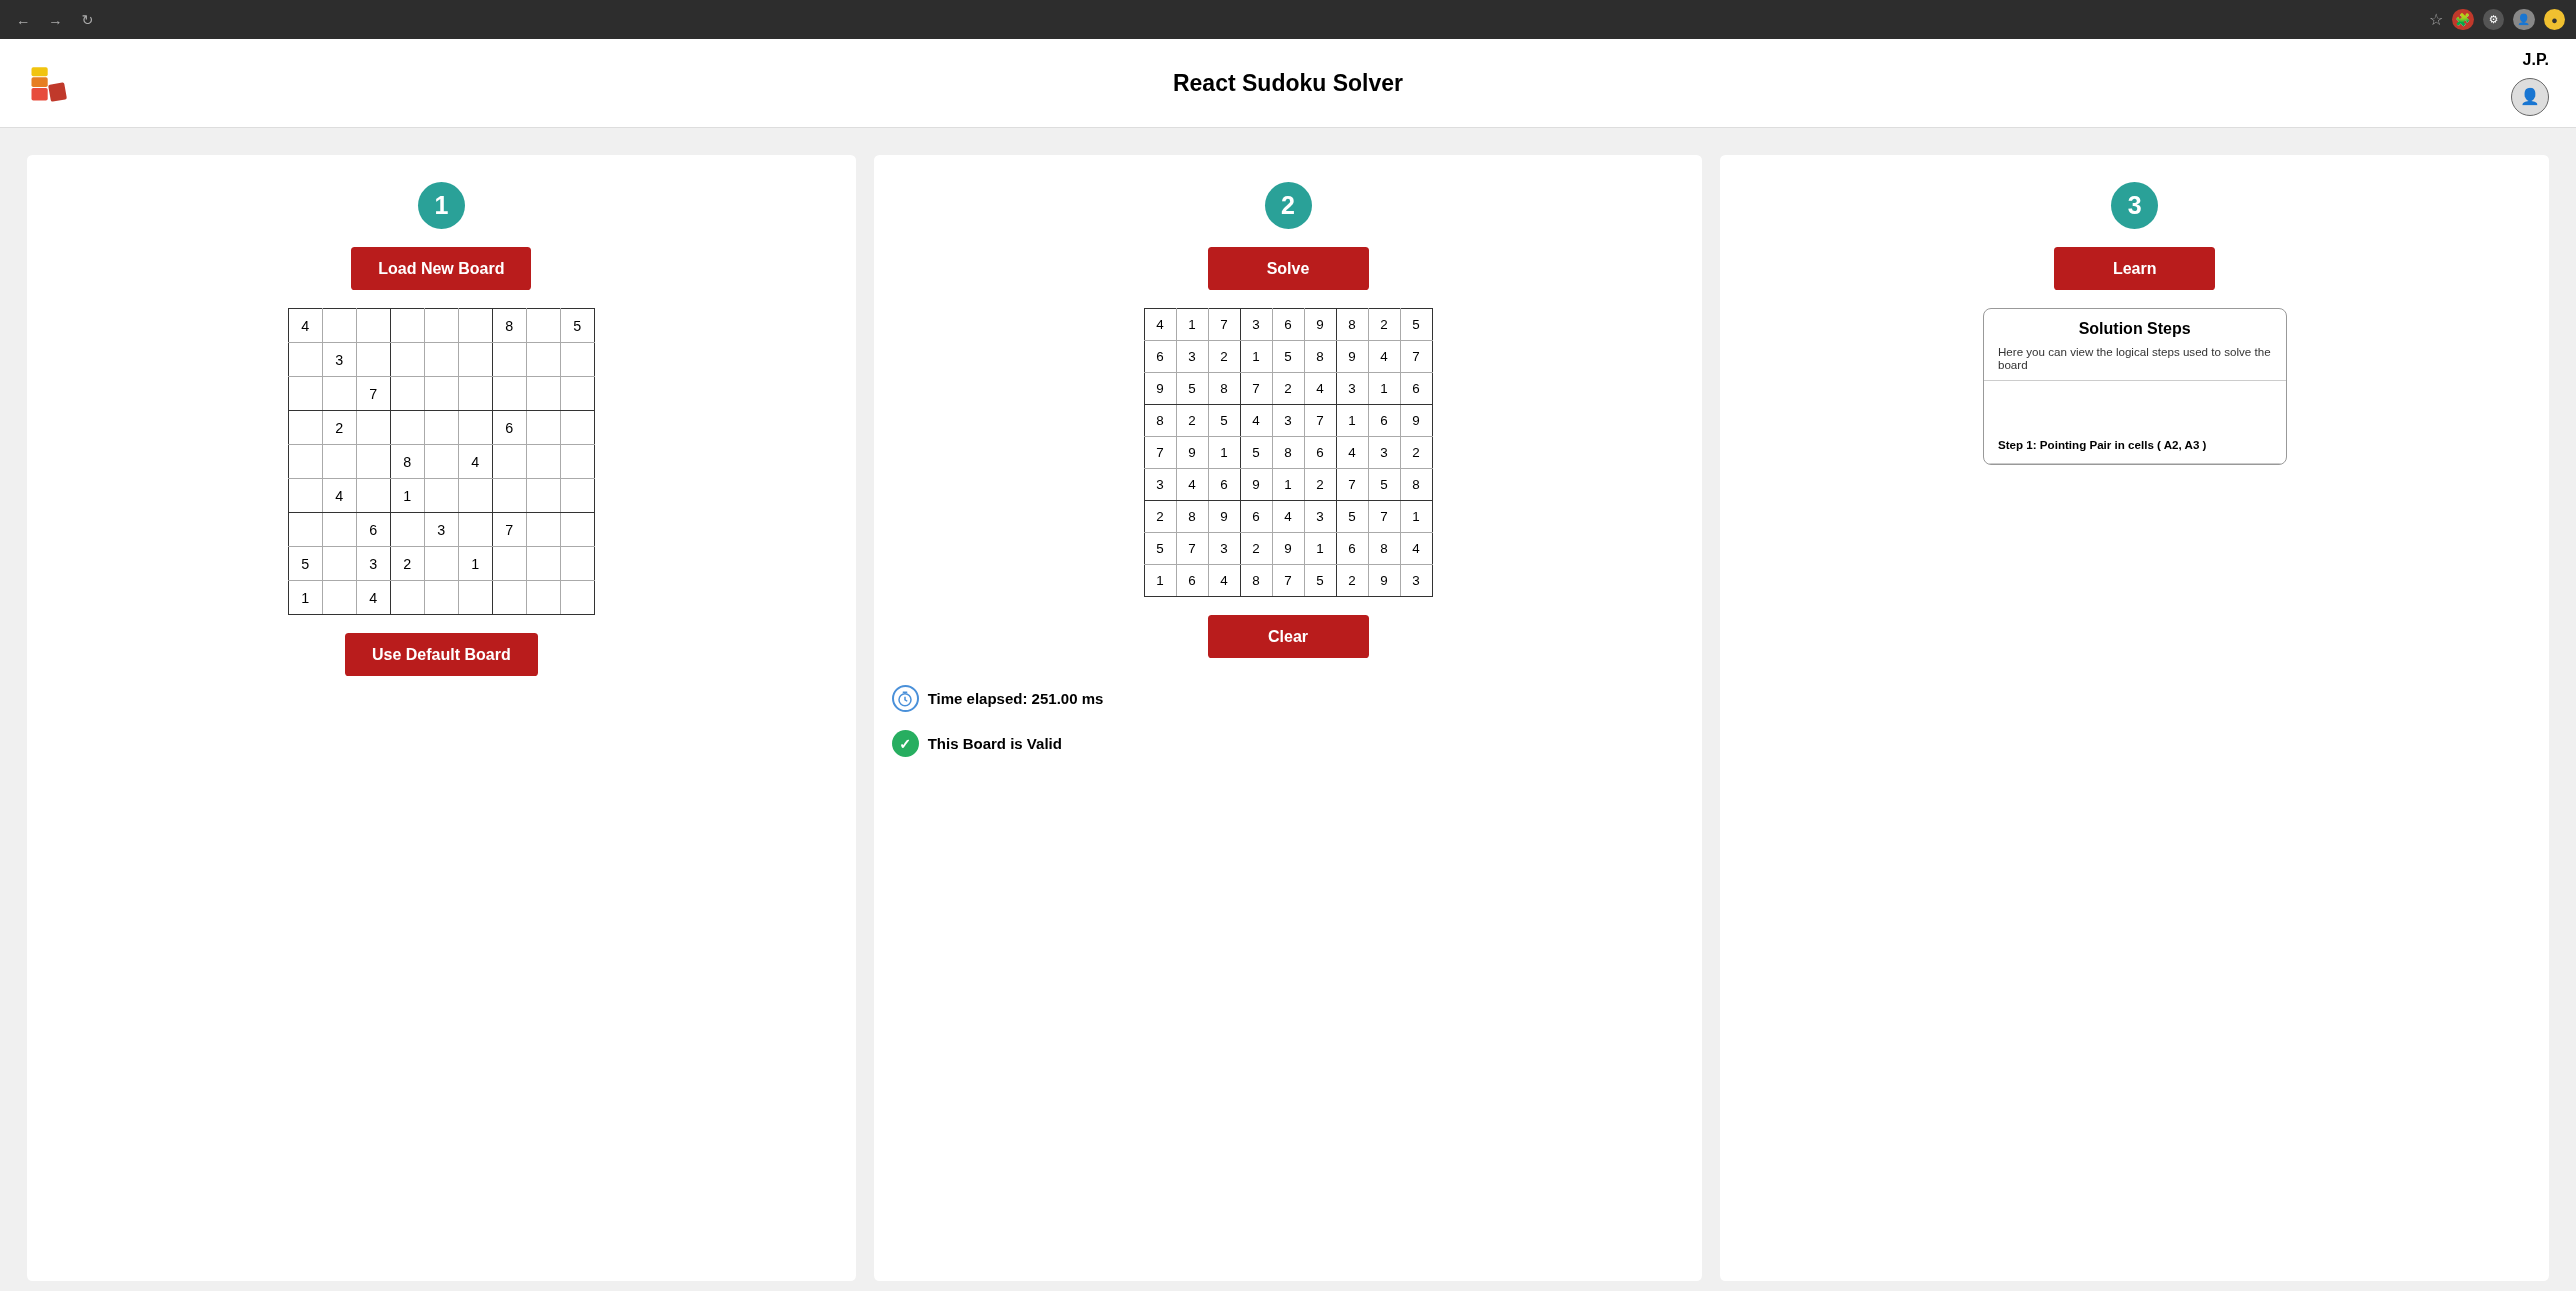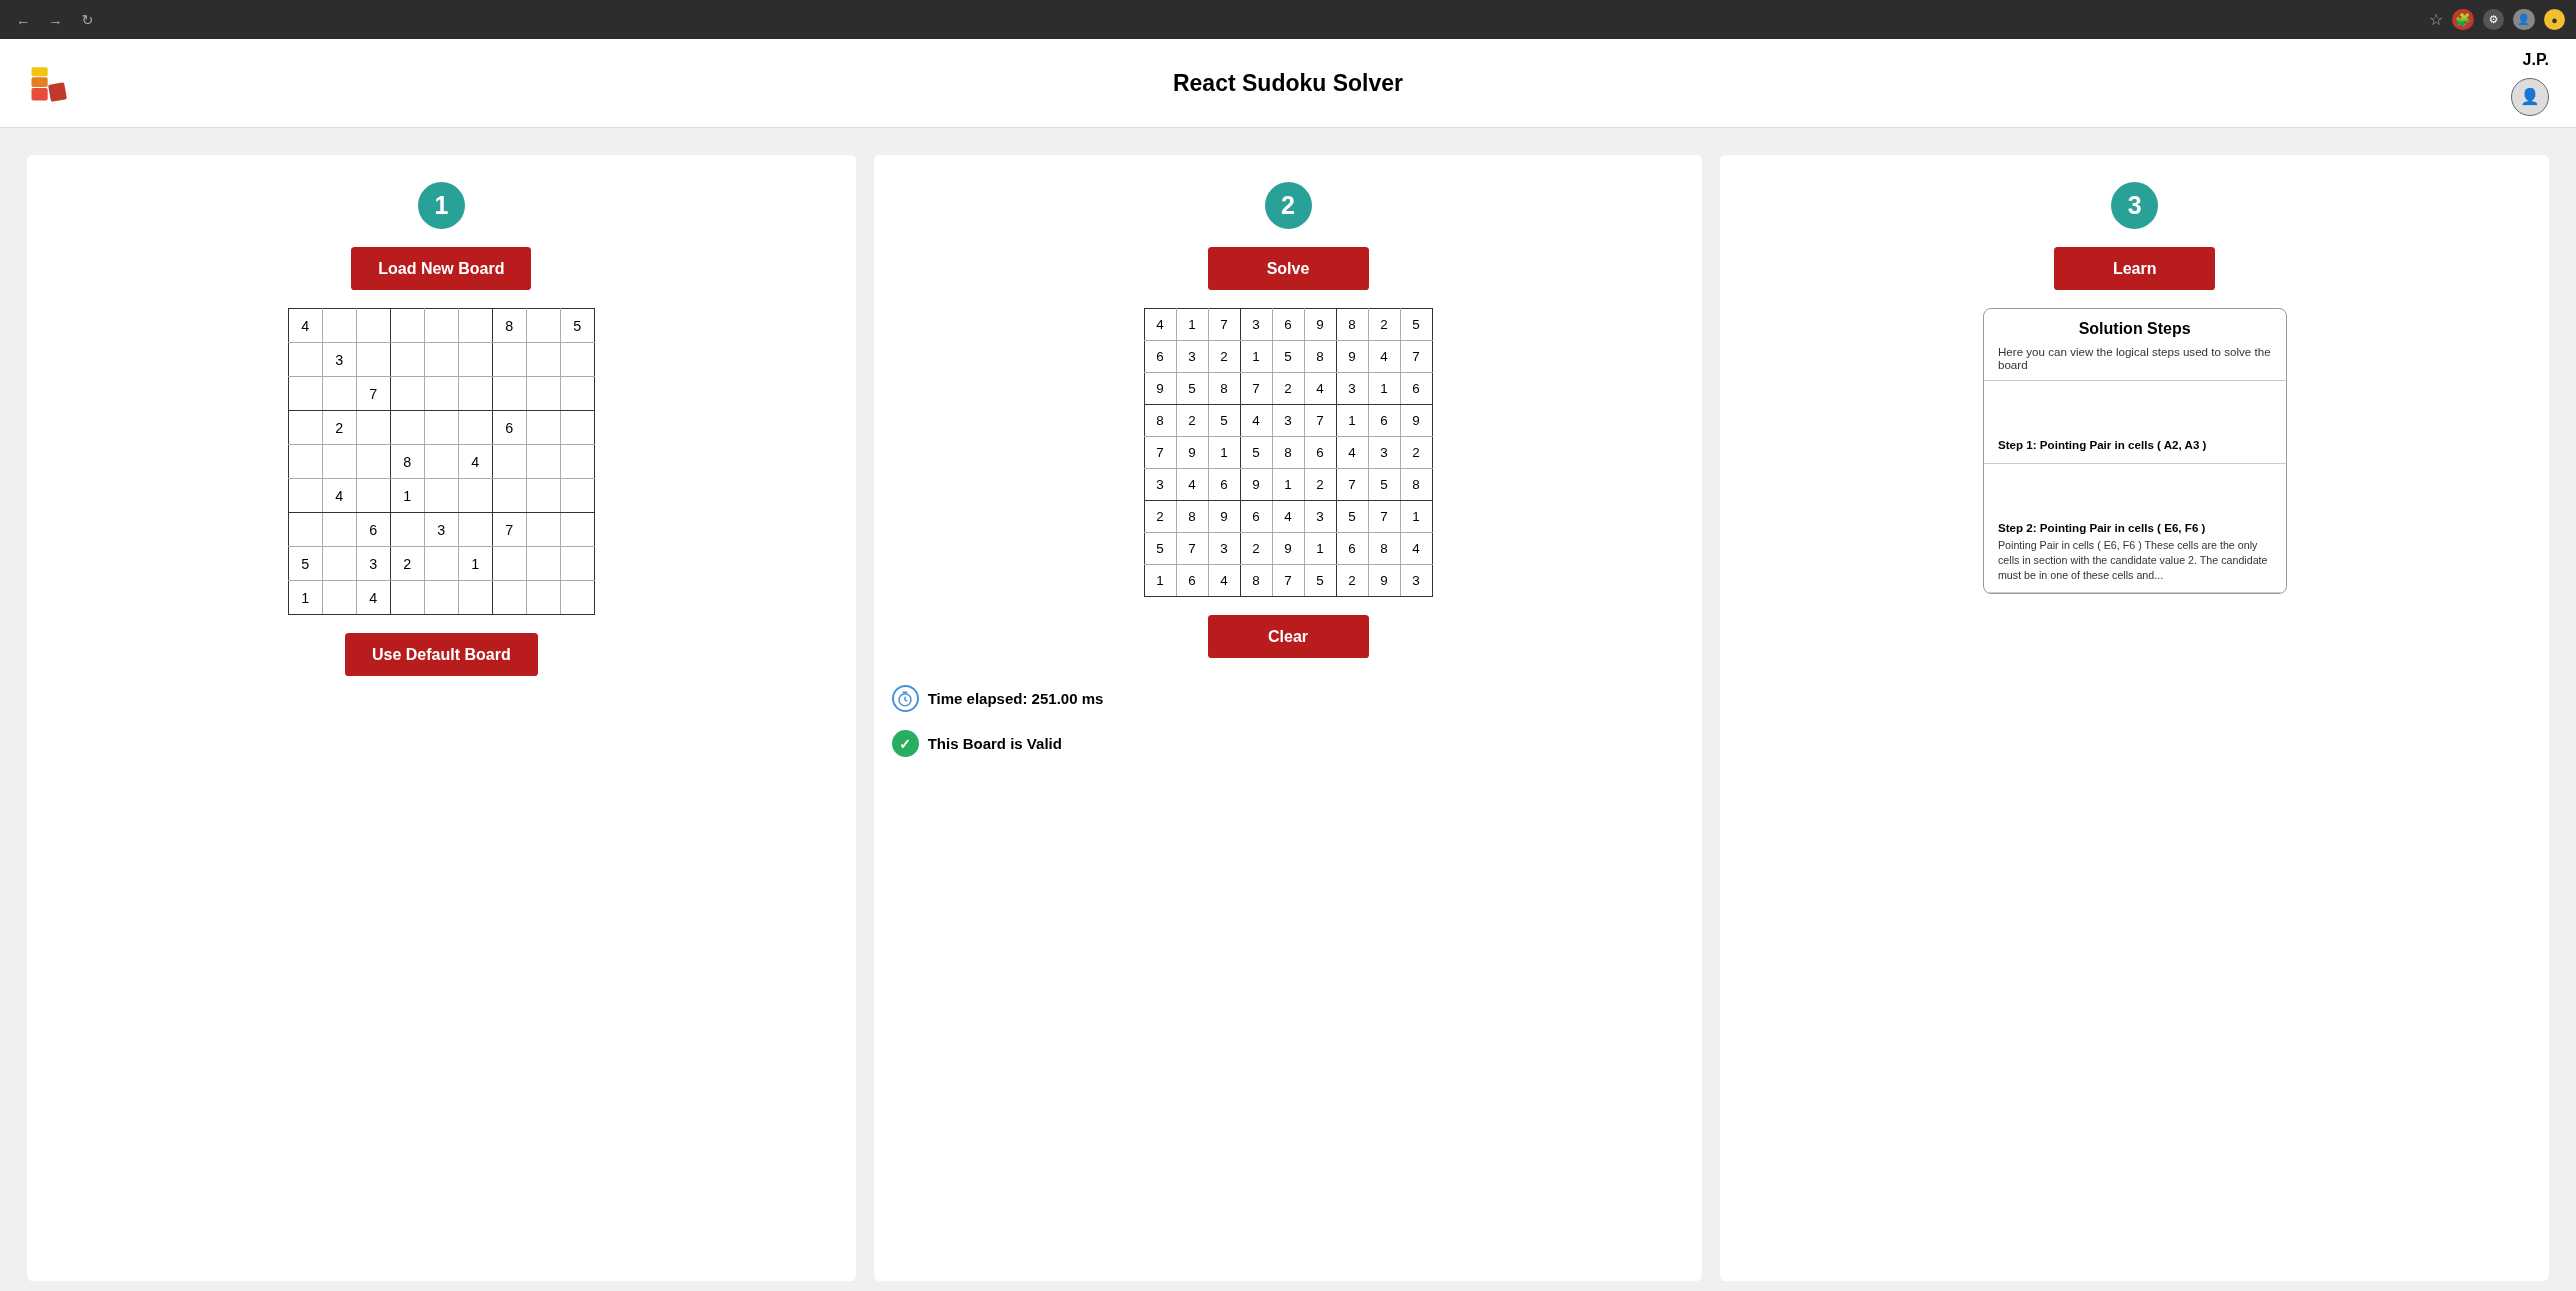--- a/index.html
+++ b/index.html
@@ -520,10 +520,6 @@
           <div class="solution-step">
             <div class="solution-step-title">Step 1: Pointing Pair in cells ( A2, A3 )</div>
           </div>
-          <div class="solution-step">
-            <div class="solution-step-title">Step 2: Pointing Pair in cells ( E6, F6 )</div>
-            <div class="solution-step-body">Pointing Pair in cells ( E6, F6 ) These cells are the only cells in section with the candidate value 2. The candidate must be in one of these cells and...</div>
-          </div>
         </div>
     </div>
   </div>

